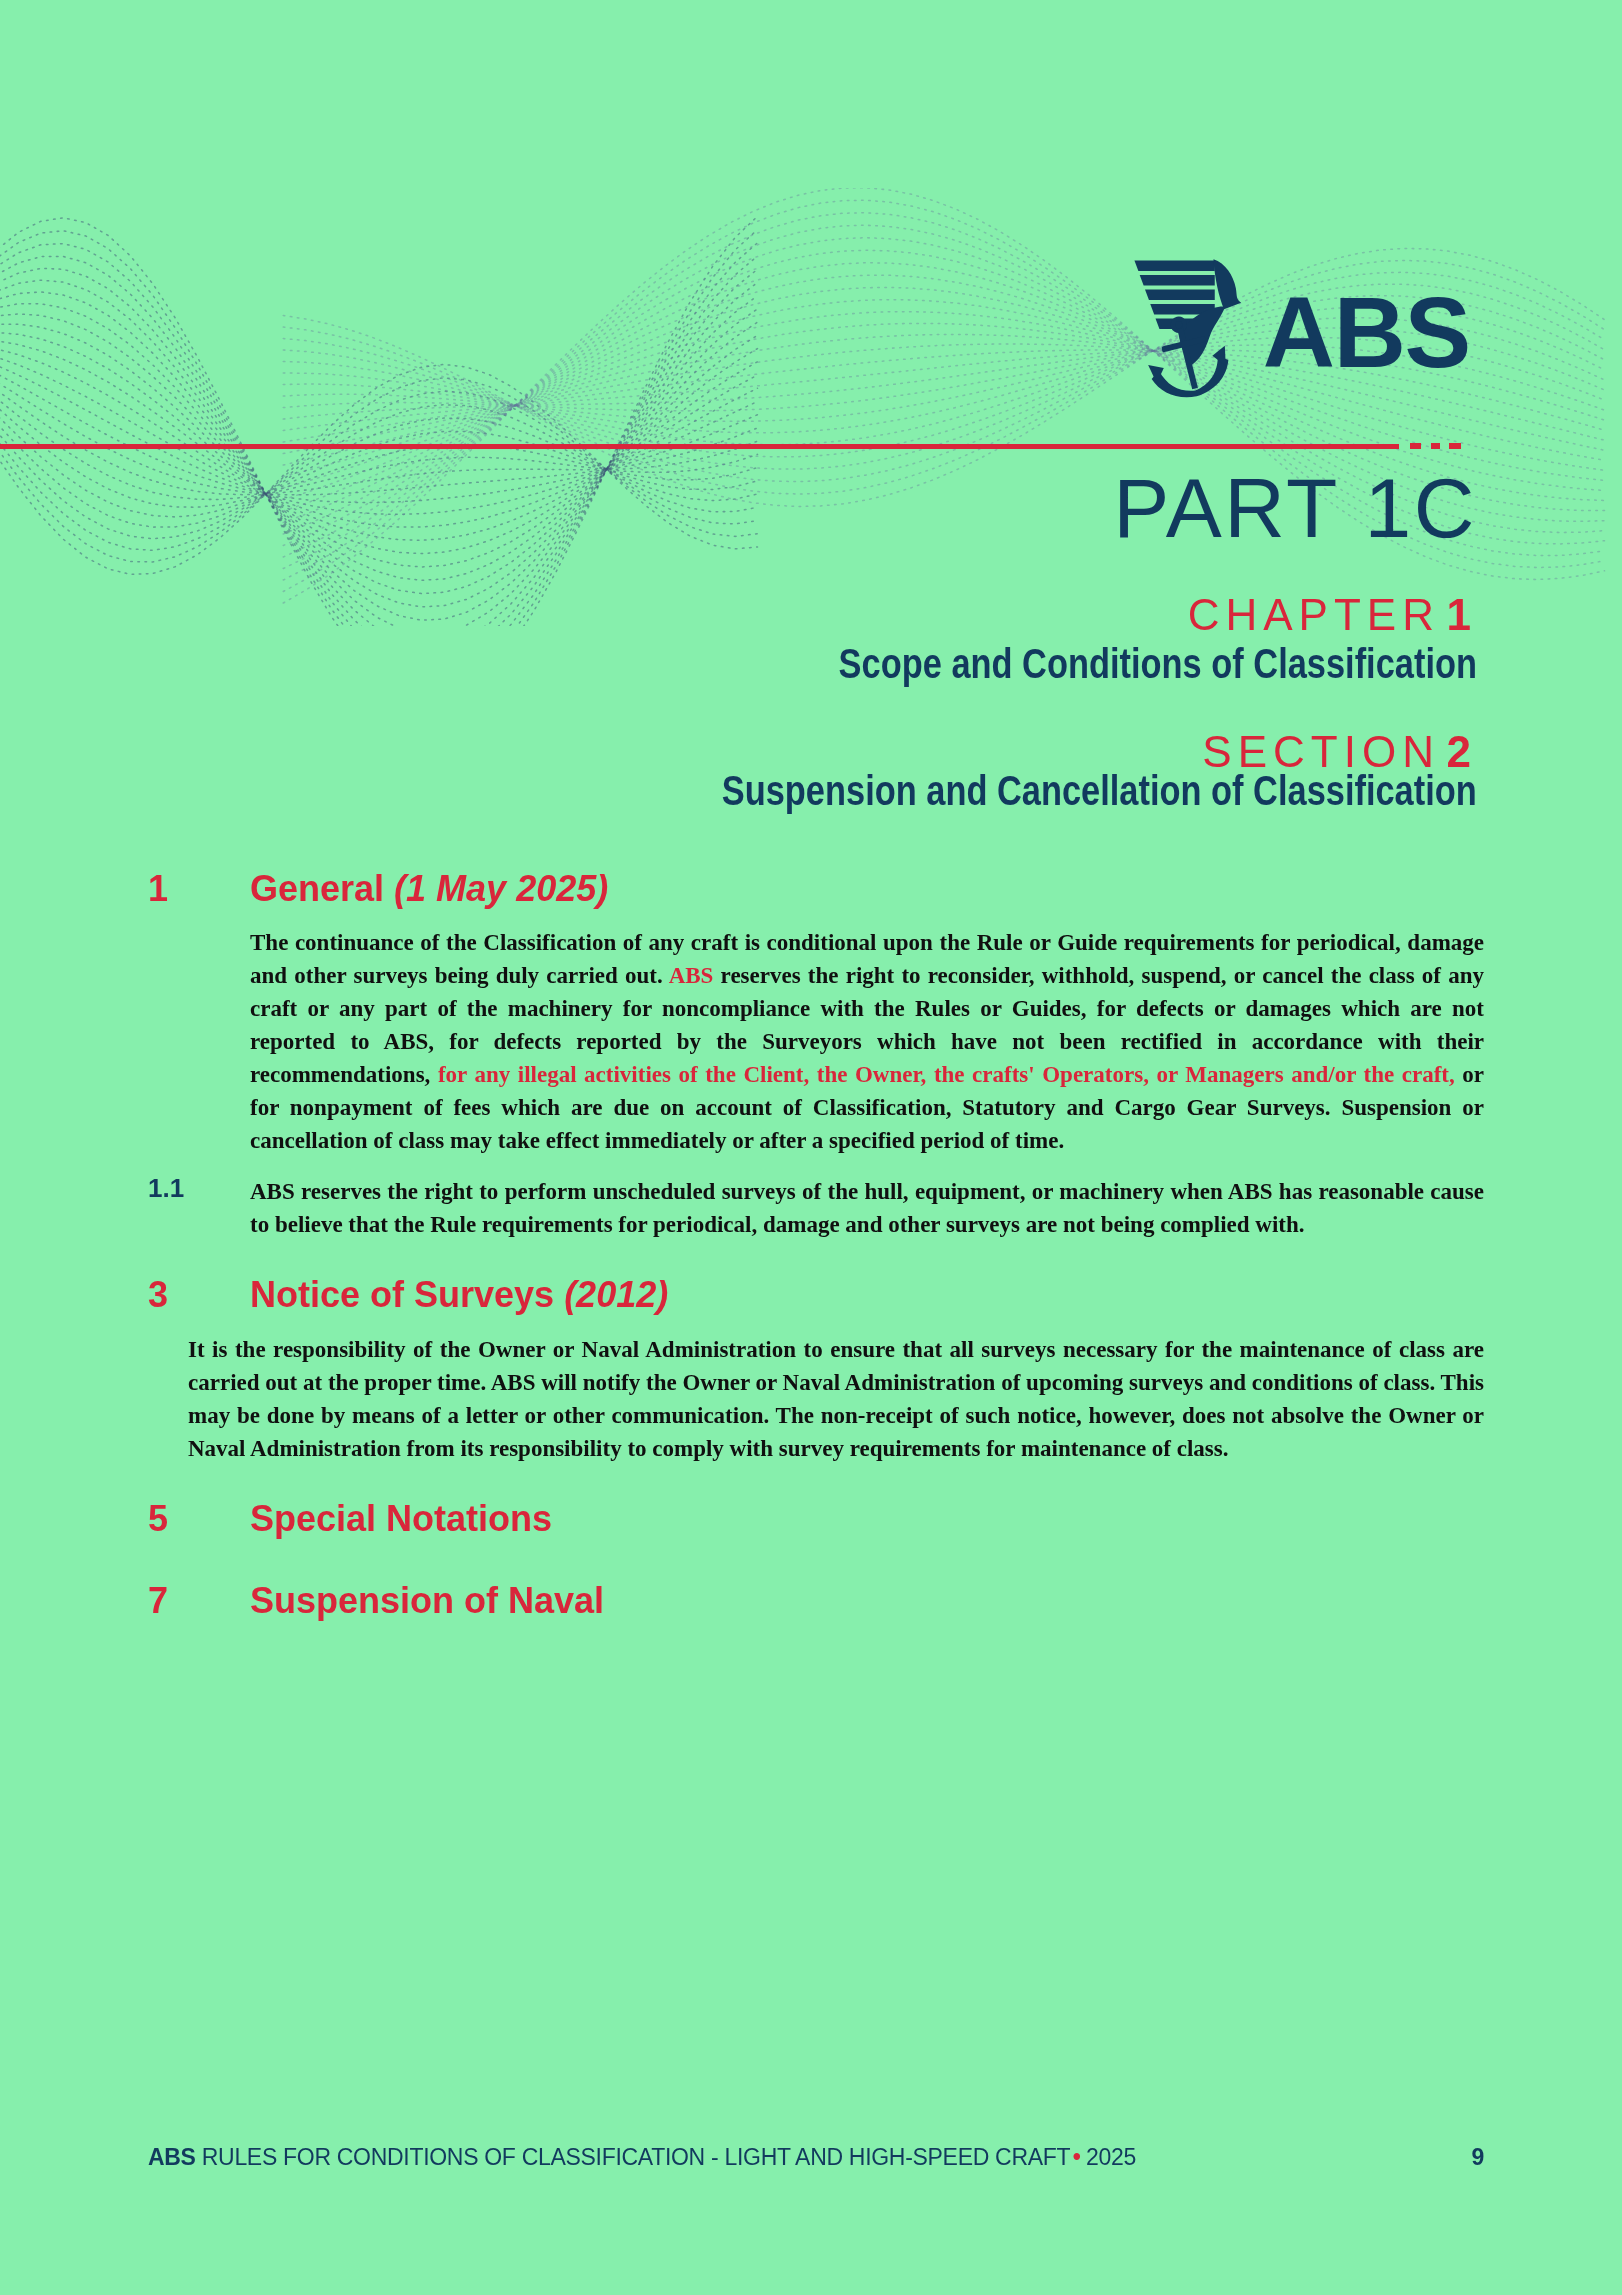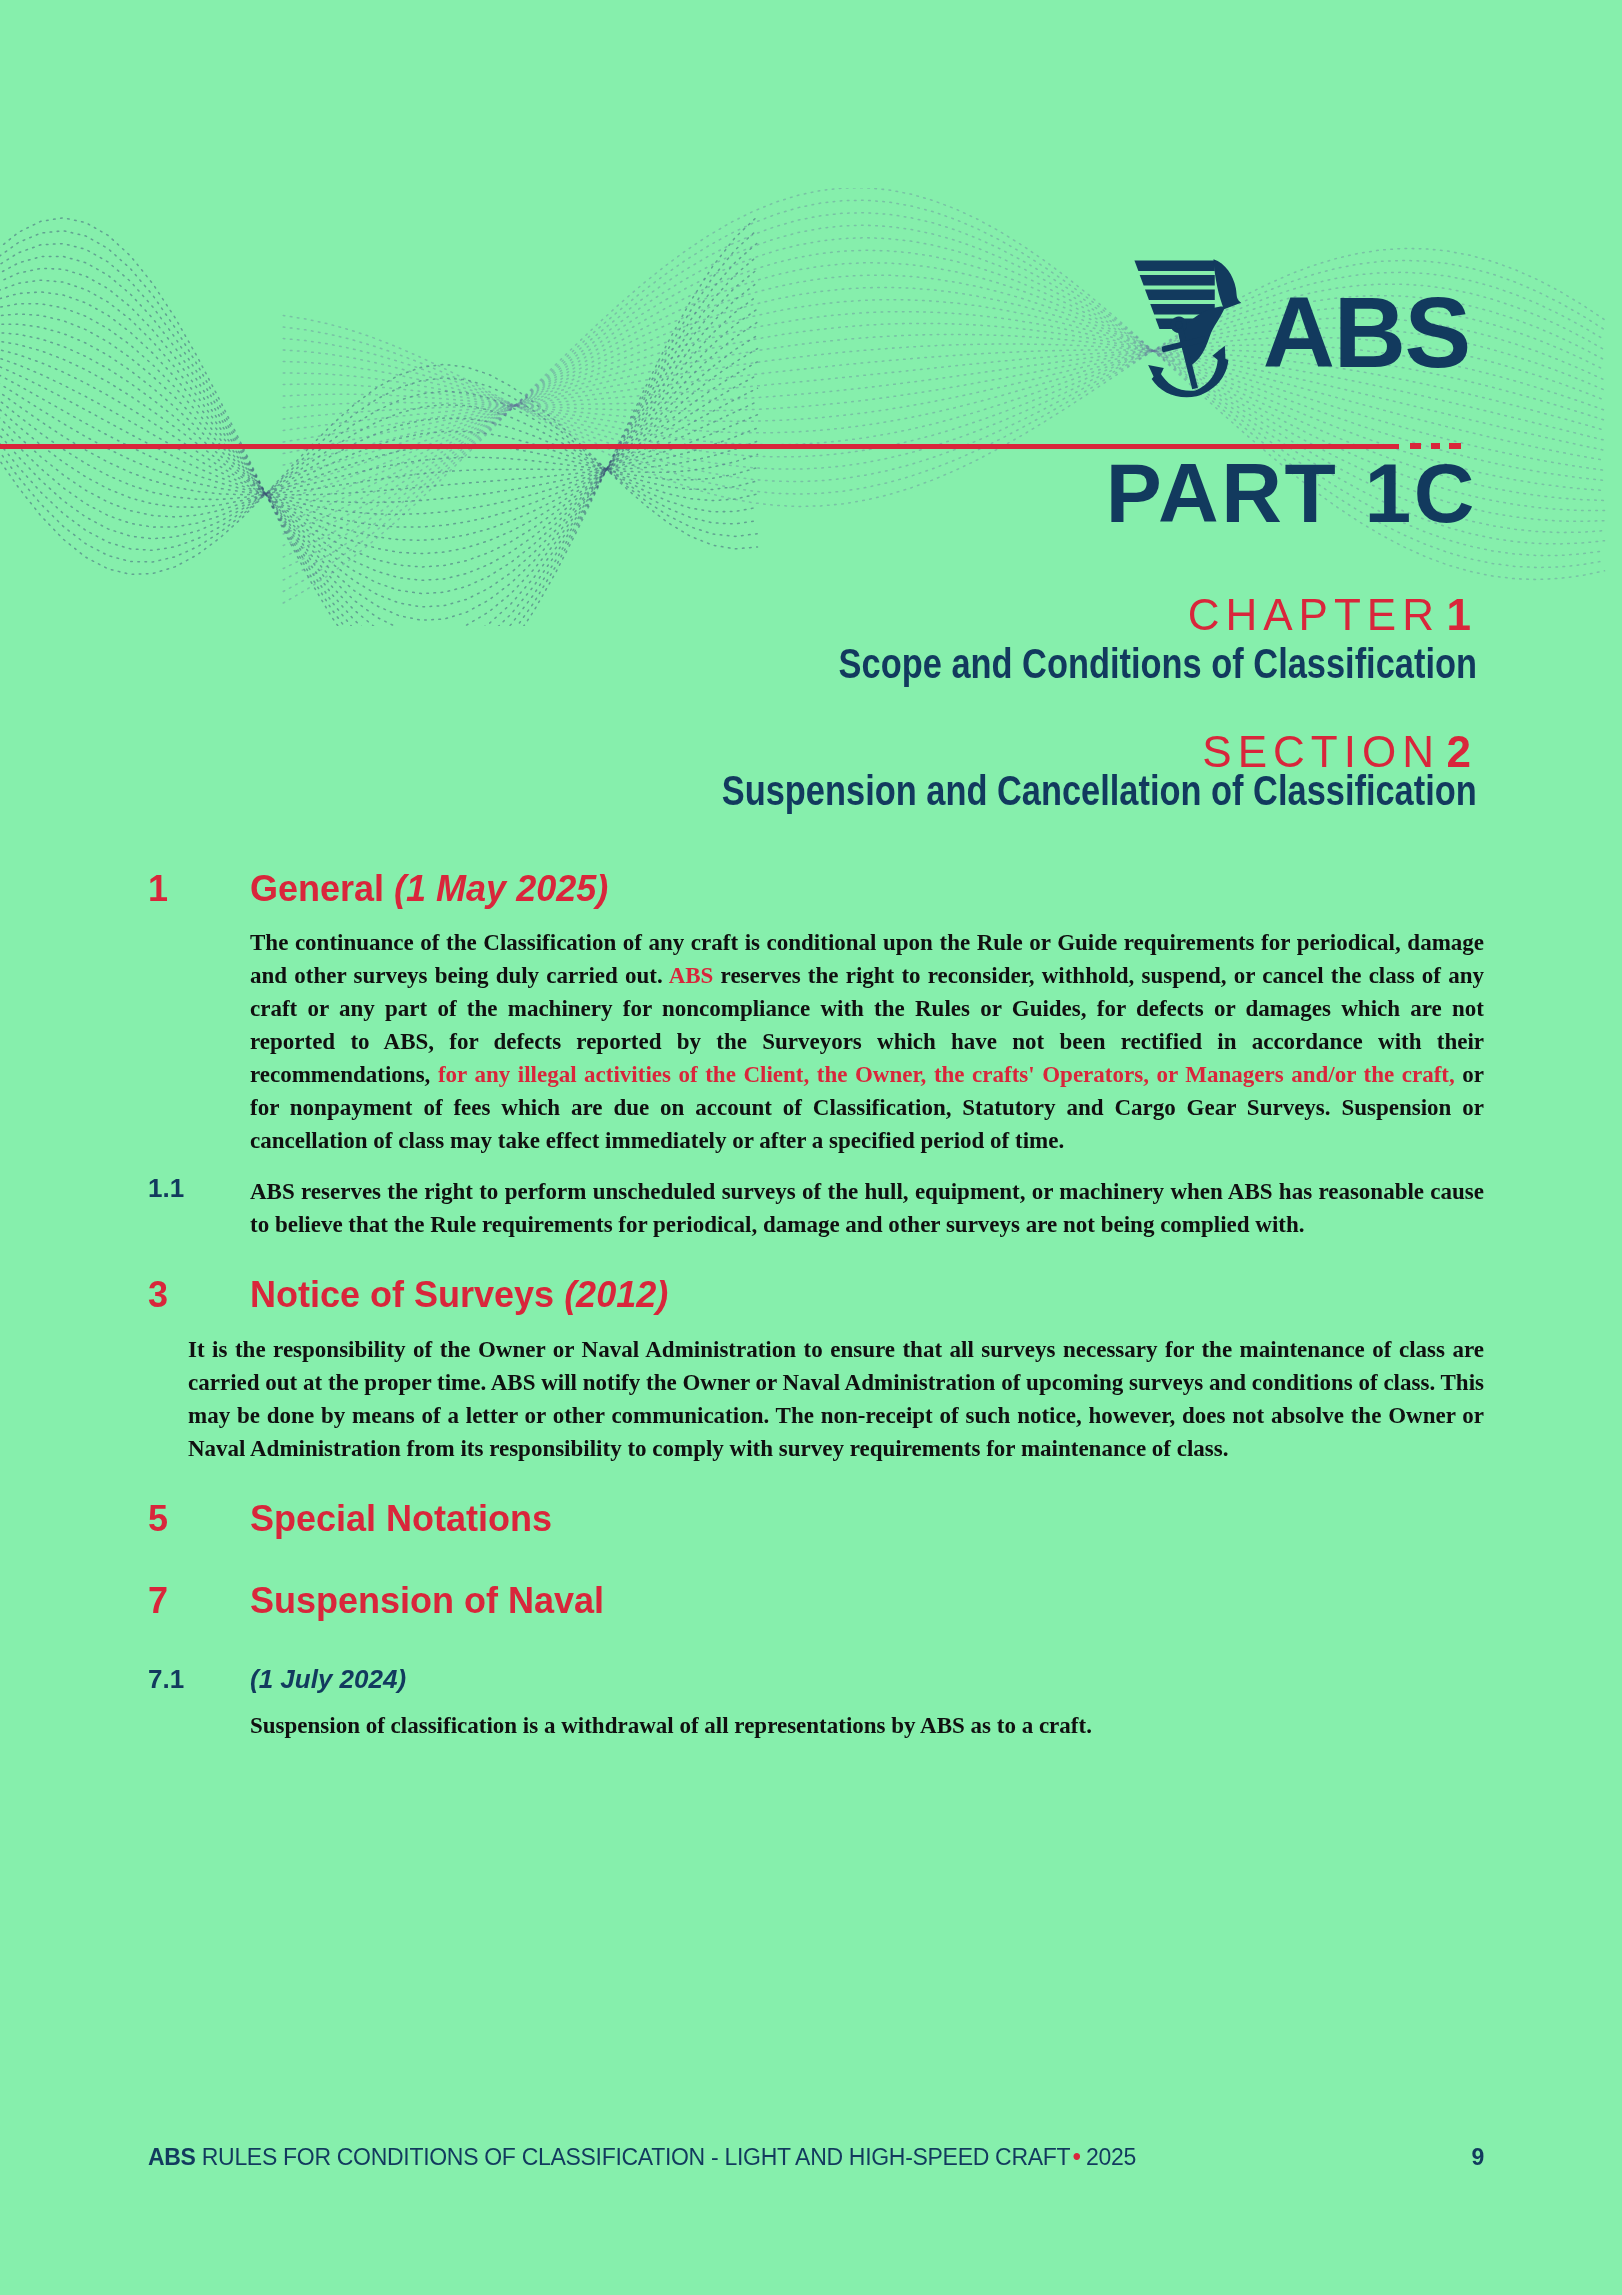--- a/index.html
+++ b/index.html
@@ -31,8 +31,8 @@
   }
   
   .part-title{
-    position:absolute;right:146px;top:451px;
-    font-size:84px;font-weight:bold;letter-spacing:2.6px;line-height:1;
+    position:absolute;right:146px;top:466px;
+    font-size:84px;font-weight:normal;letter-spacing:2.6px;line-height:1;
     color:var(--navy);white-space:nowrap;
   }
   .chapter-line,.section-line{

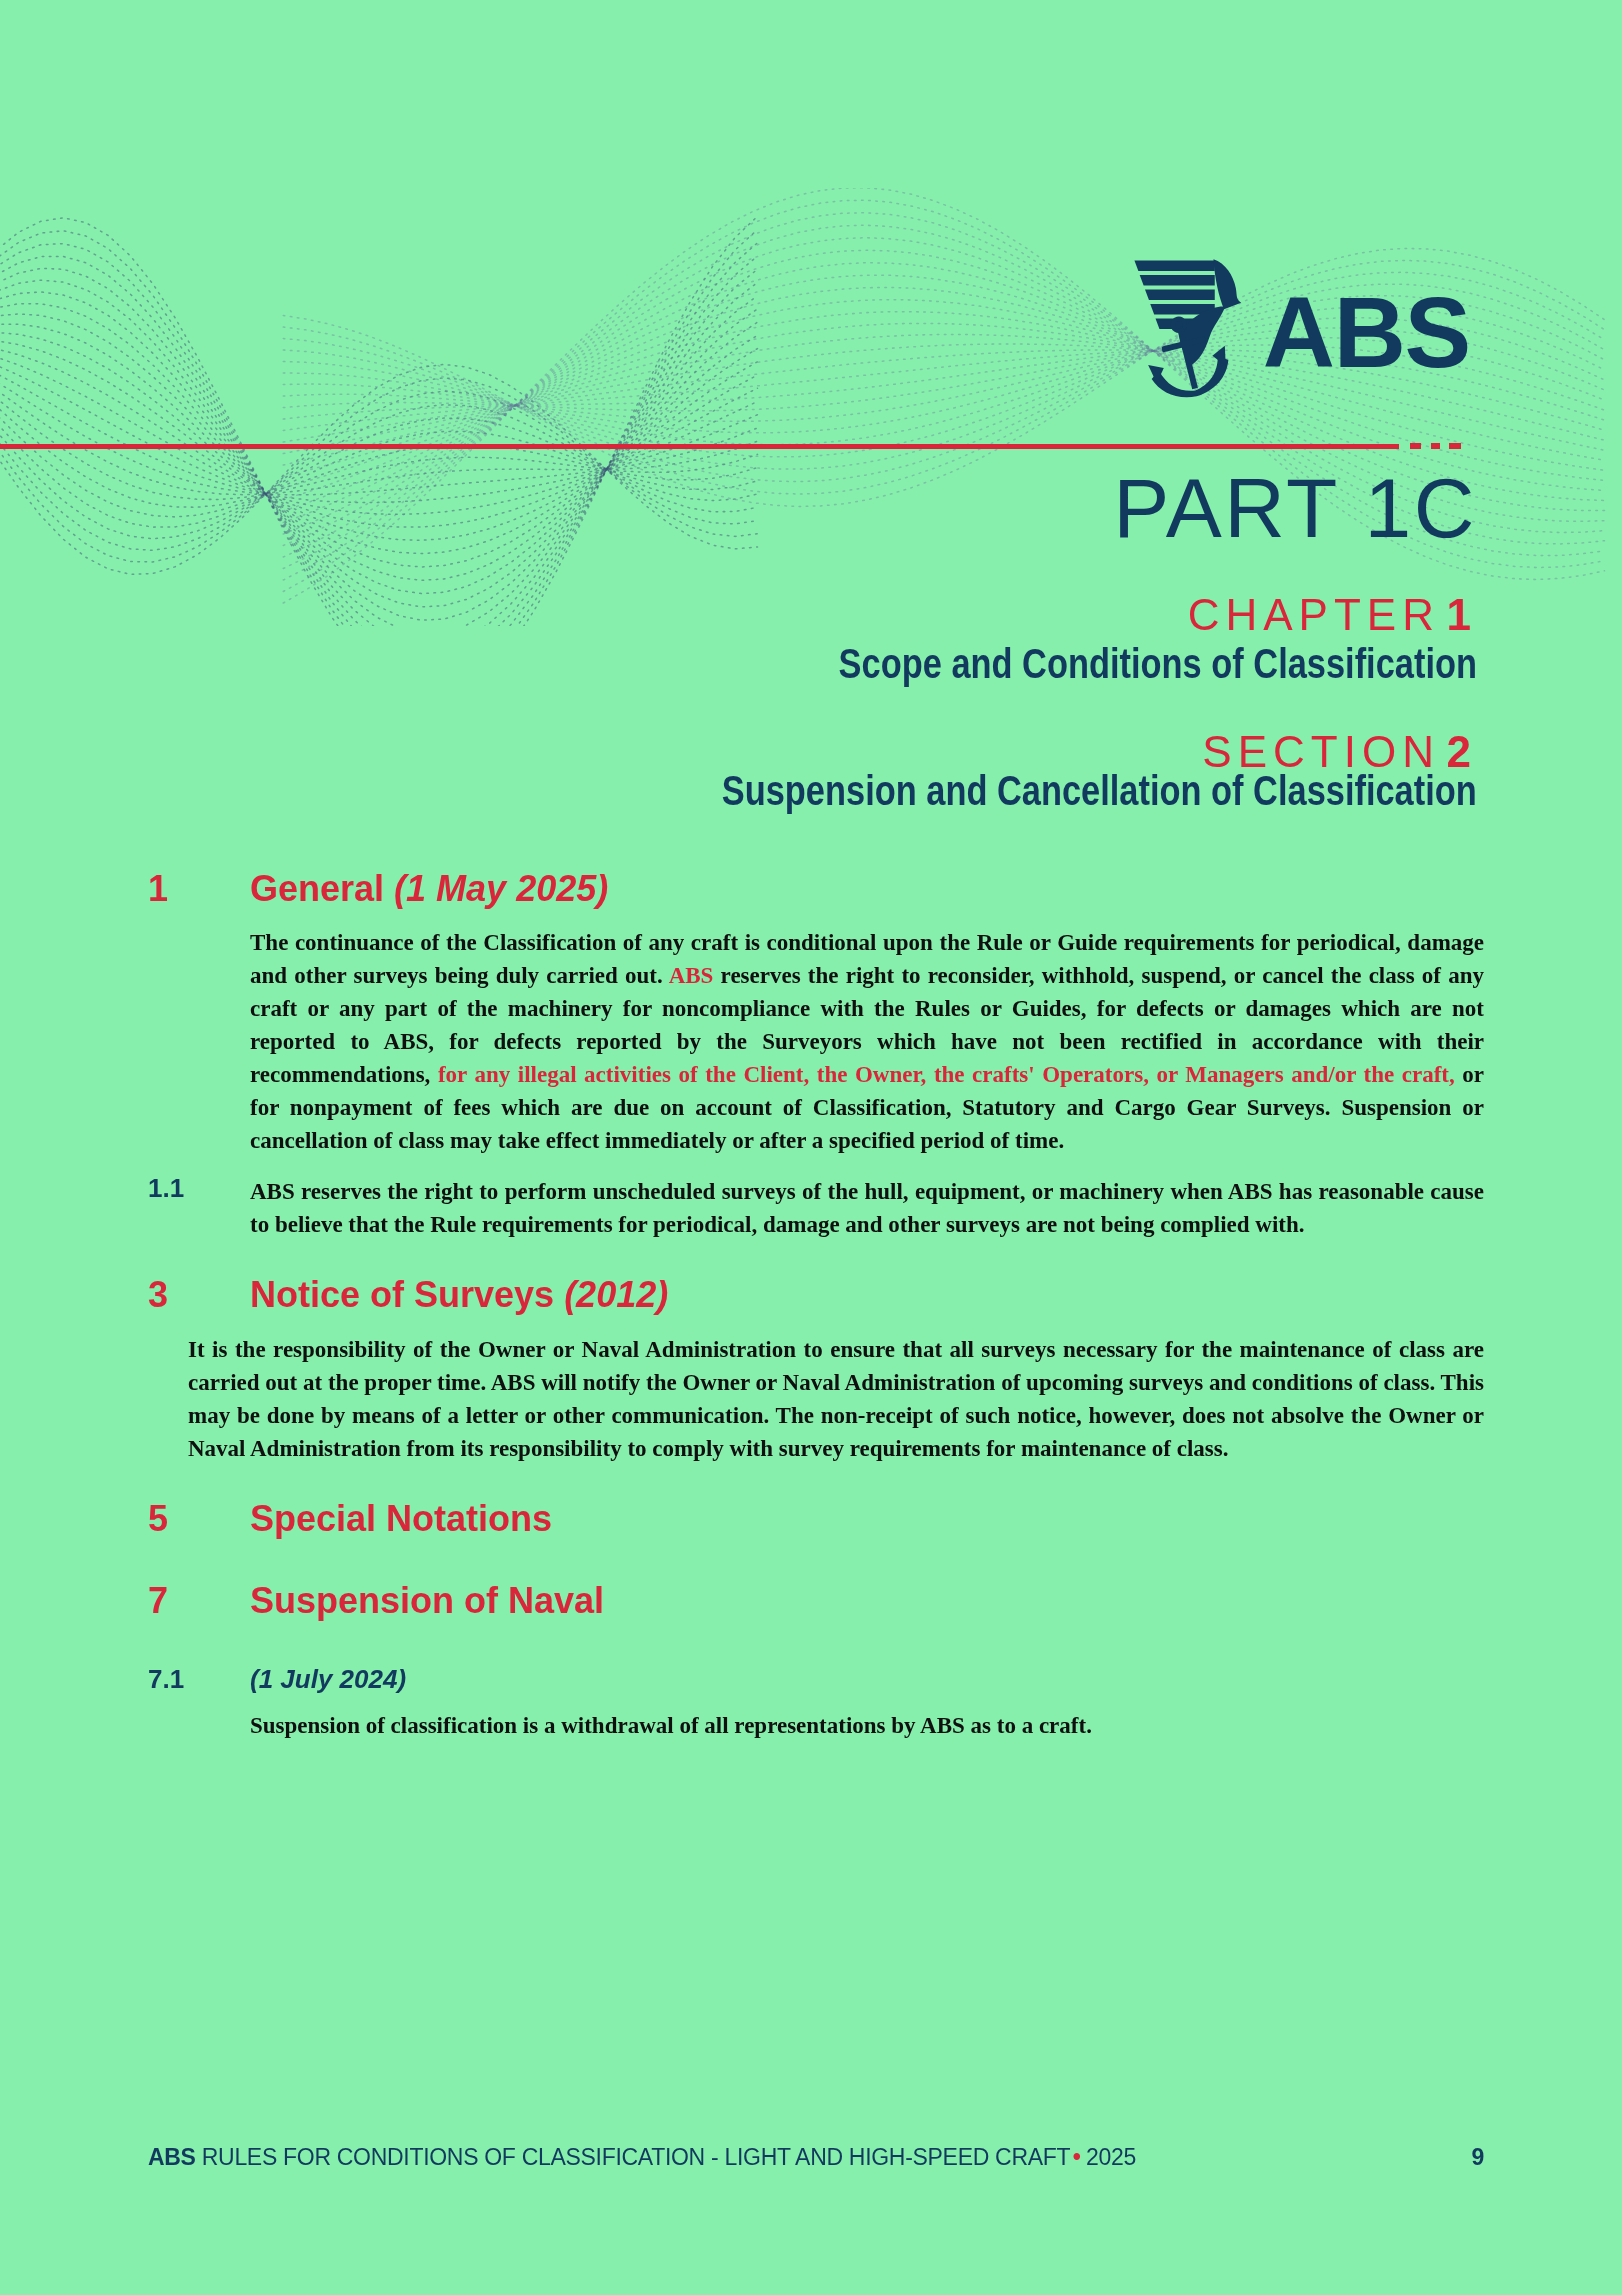--- a/index.html
+++ b/index.html
@@ -232,13 +232,6 @@
       </div>
     </section>
 
-    <section class="sec sec-5">
-      <div class="sec-head sub">
-        <span class="sec-num">7.1</span>
-        <span class="date">(1 July 2024)</span>
-      </div>
-      <p class="p"><span>Suspension of classification is a withdrawal of all representations by ABS as to a craft.</span></p>
-    </section>
 
   </main>
 

